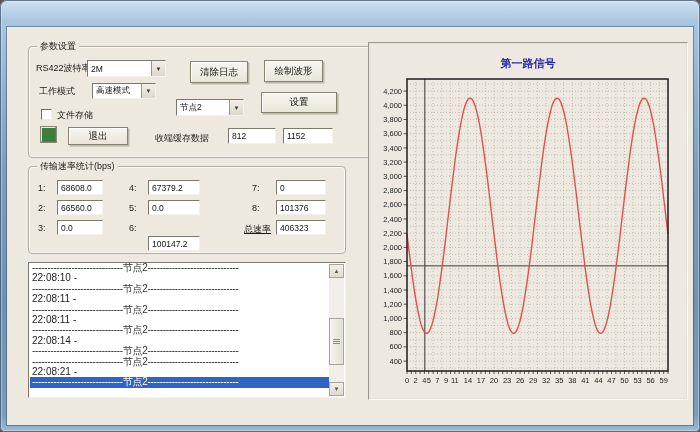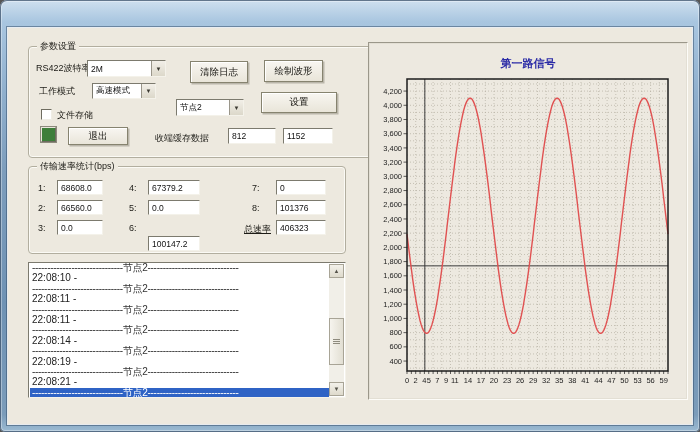--- a/index.html
+++ b/index.html
@@ -120,7 +120,6 @@
           <div class="log-row sep">------------------------------节点2------------------------------</div>
           <div class="log-row">22:08:14 -</div>
           <div class="log-row sep">------------------------------节点2------------------------------</div>
-          <div class="log-row">22:08:19 -</div>
           <div class="log-row sep">------------------------------节点2------------------------------</div>
           <div class="log-row">22:08:21 -</div>
           <div class="log-row sep selected">------------------------------节点2------------------------------</div>

